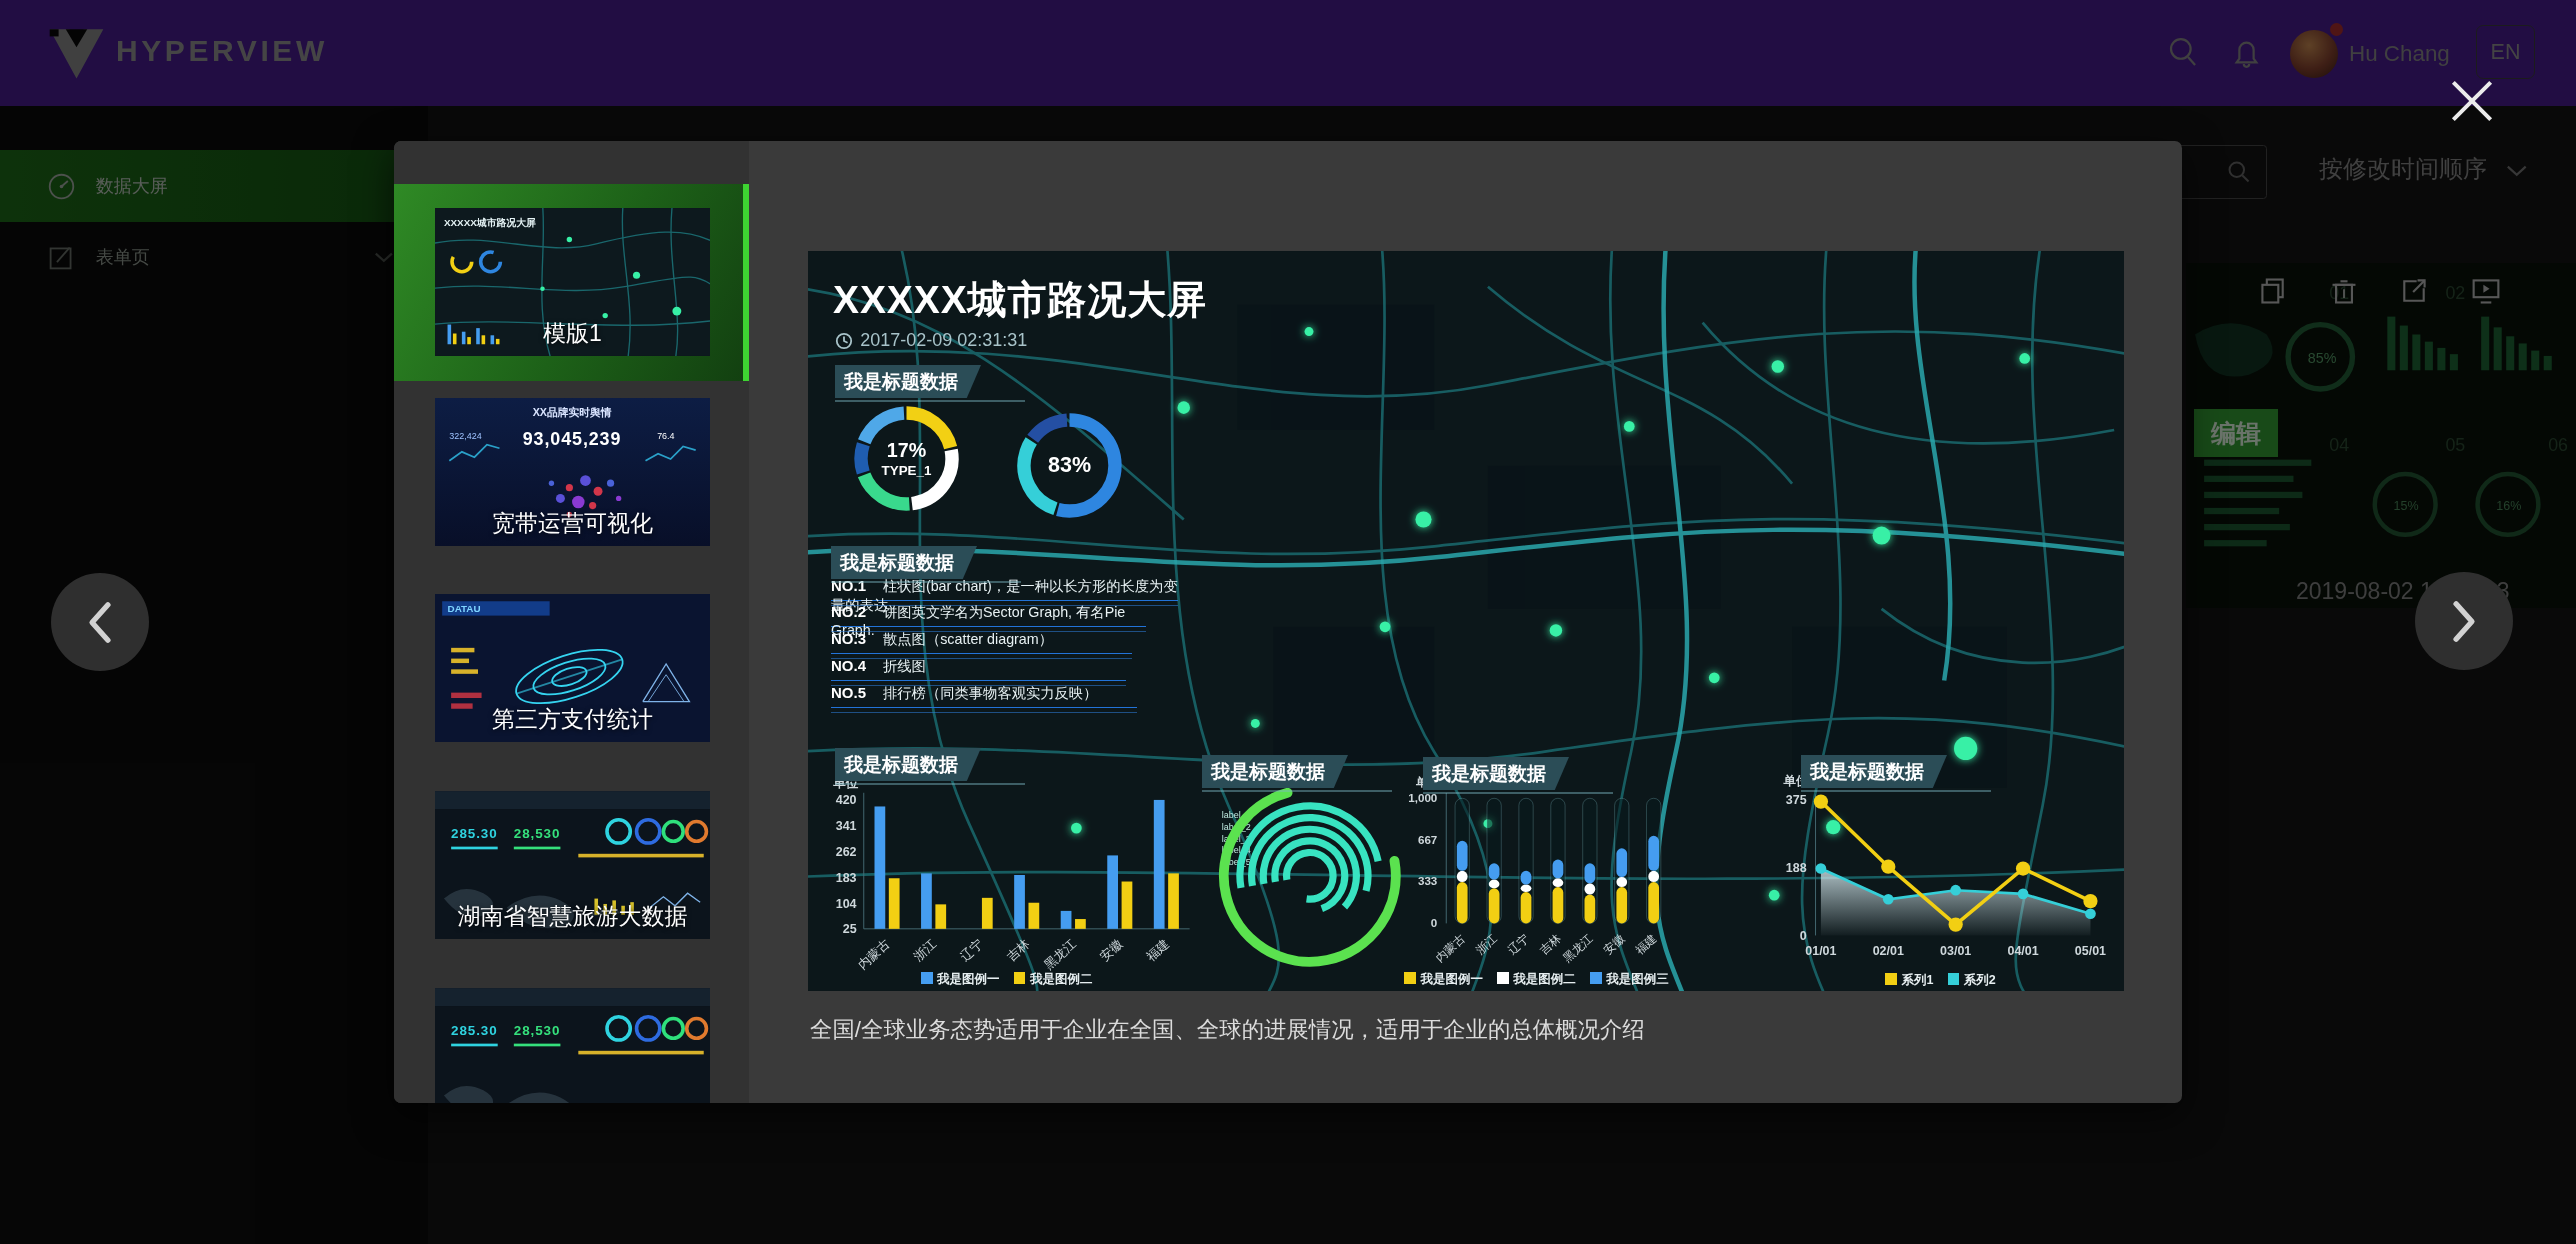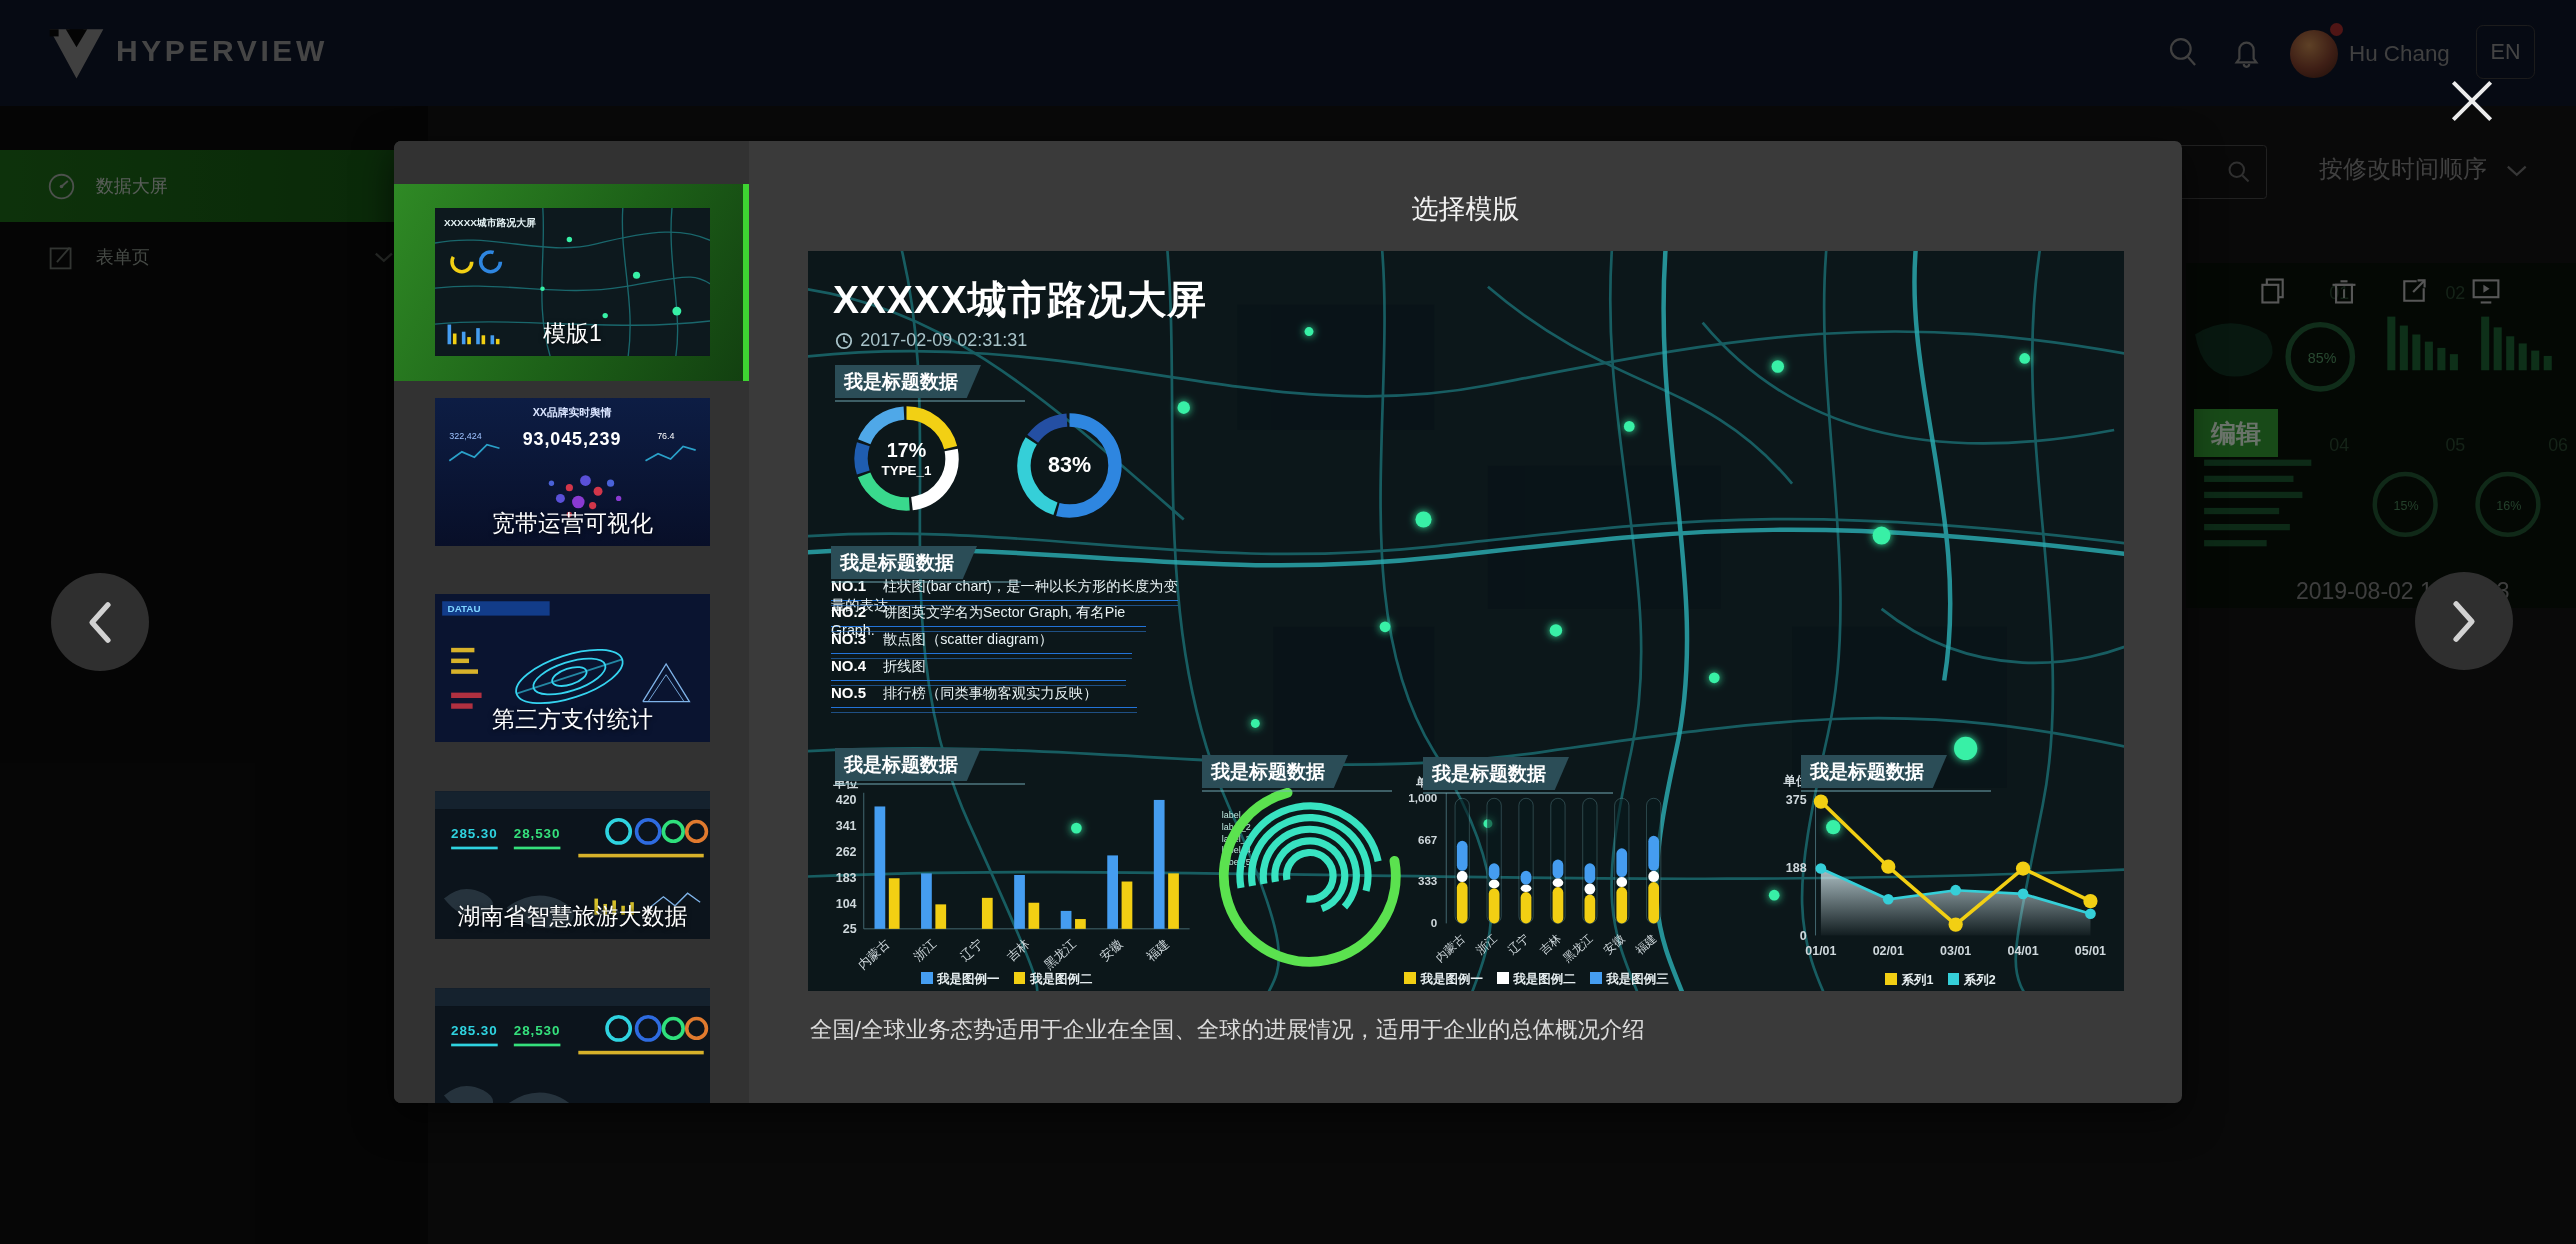--- a/index.html
+++ b/index.html
@@ -7,7 +7,7 @@
        font-family:"Liberation Sans","DejaVu Sans",sans-serif;color:#ccc;}
   .abs{position:absolute;}
   
-  #app-header{position:absolute;left:0;top:0;width:2576px;height:106px;background:#0f172a;}
+  #app-header{position:absolute;left:0;top:0;width:2576px;height:106px;background:#4c1d95;}
   #sidebar{position:absolute;left:0;top:106px;width:428px;height:1139px;background:#0d0d0d;}
   #main-bg{position:absolute;left:428px;top:106px;width:2148px;height:1139px;background:#151515;}
   .brand-text{font-size:30px;font-weight:bold;letter-spacing:3.6px;color:#9a9a9a;}

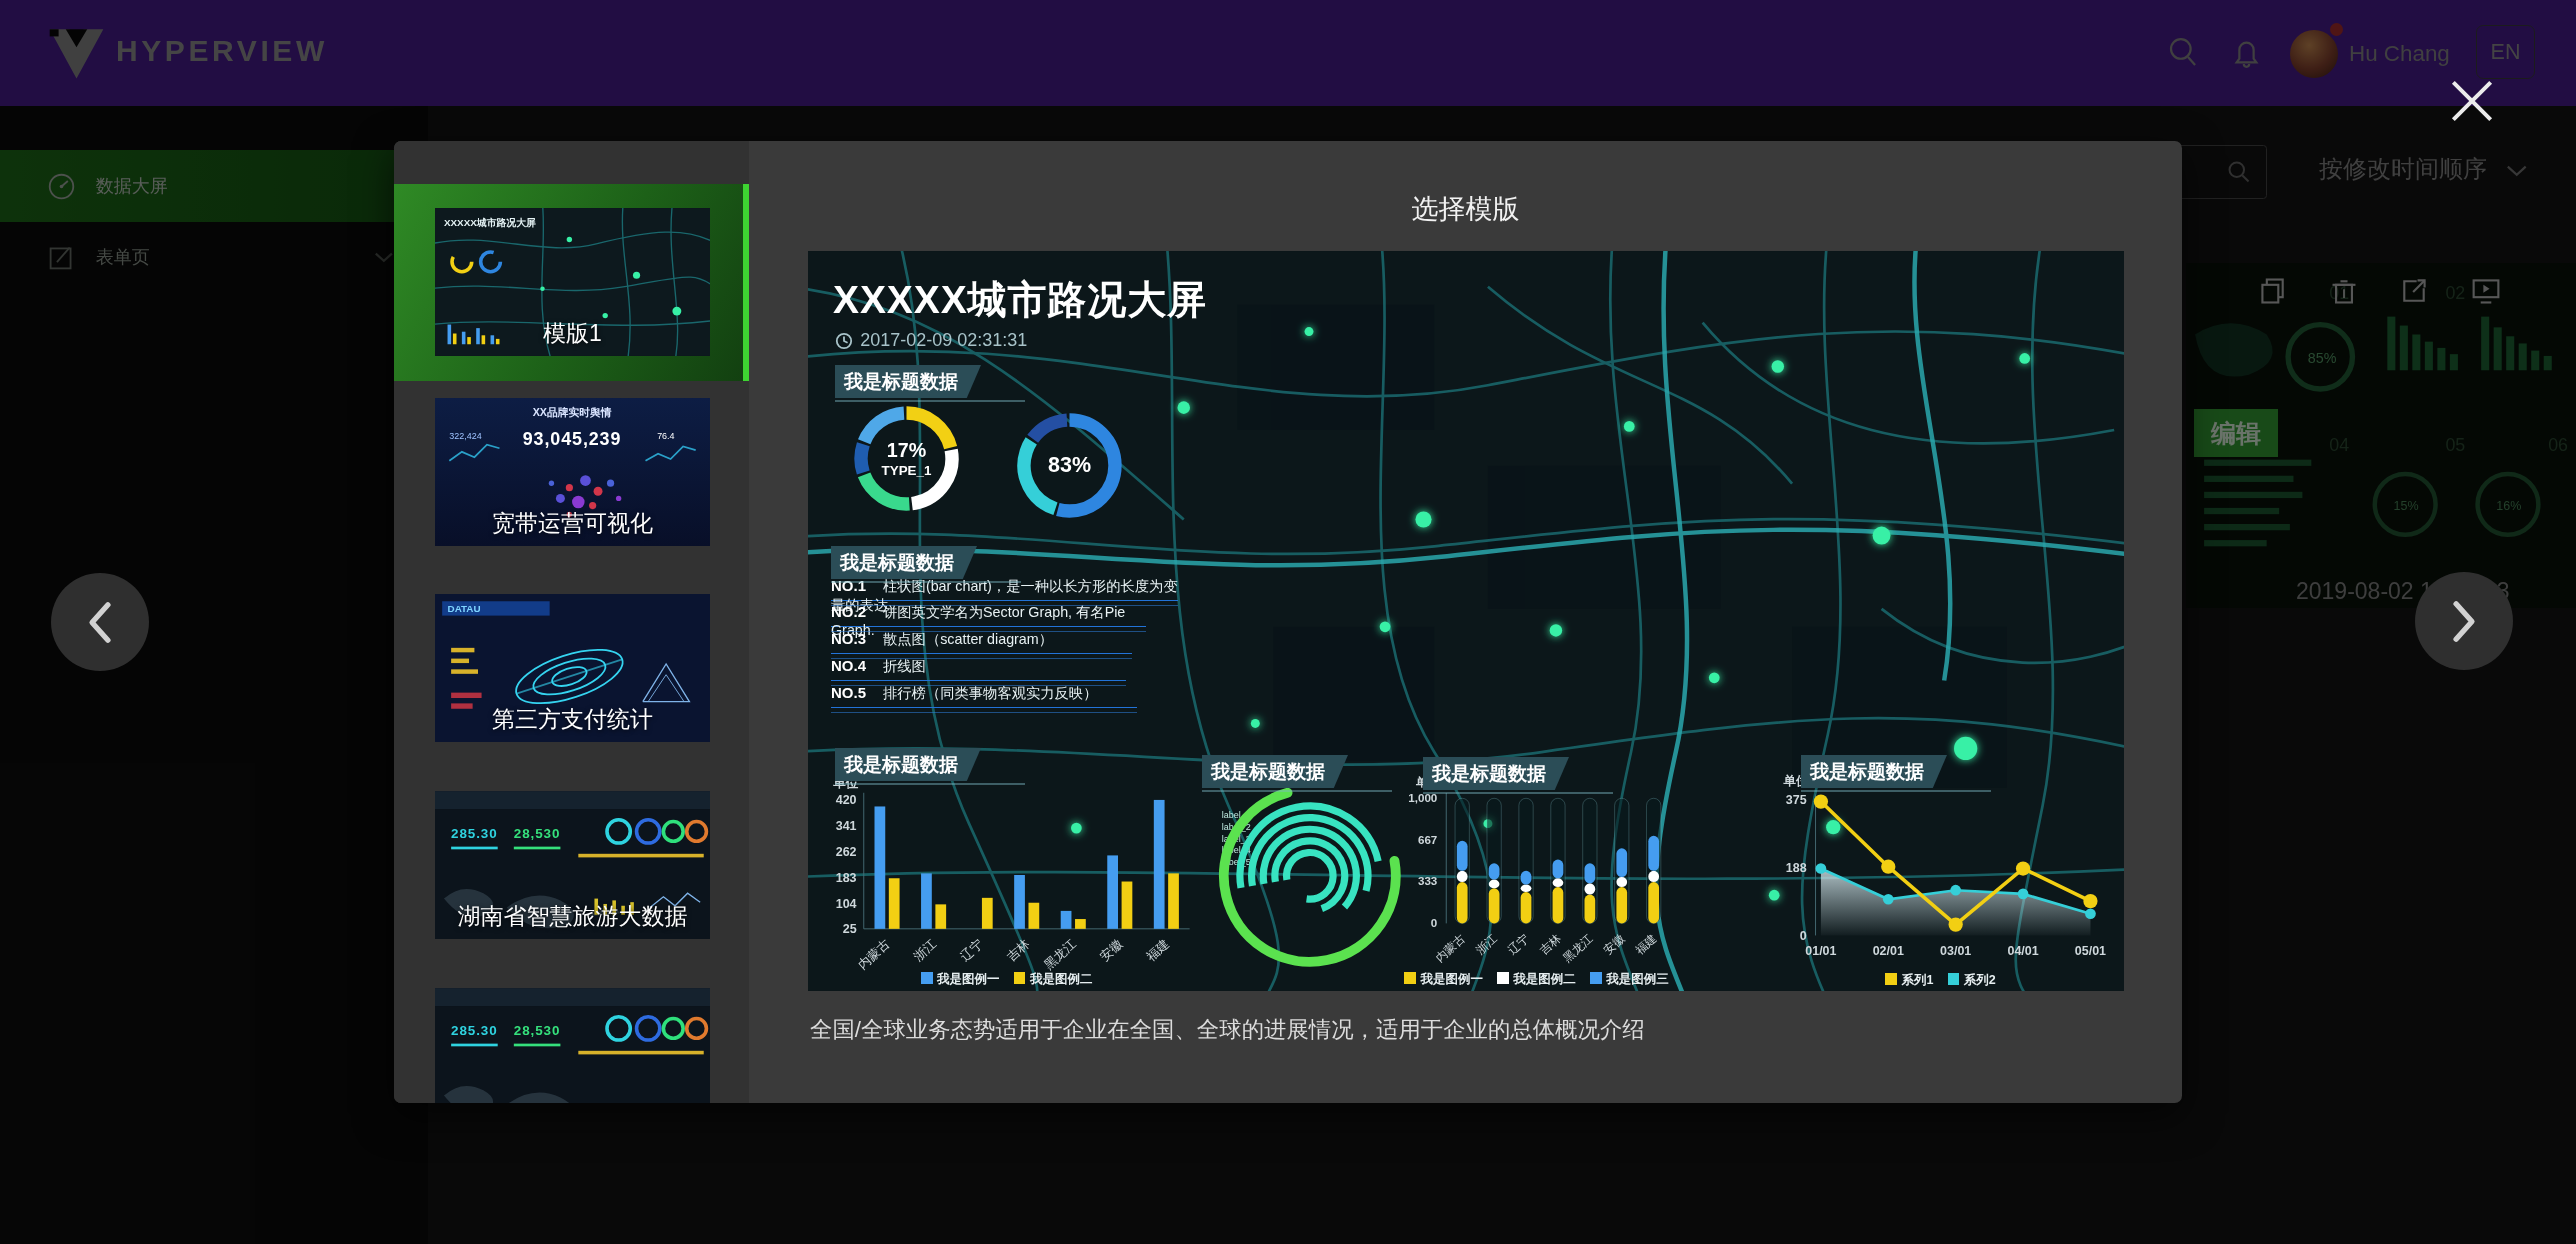--- a/index.html
+++ b/index.html
@@ -353,7 +353,6 @@
     </div>
   </div>
 
-  <div id="modal-title">选择模版</div>
 
   <div id="preview">
 

